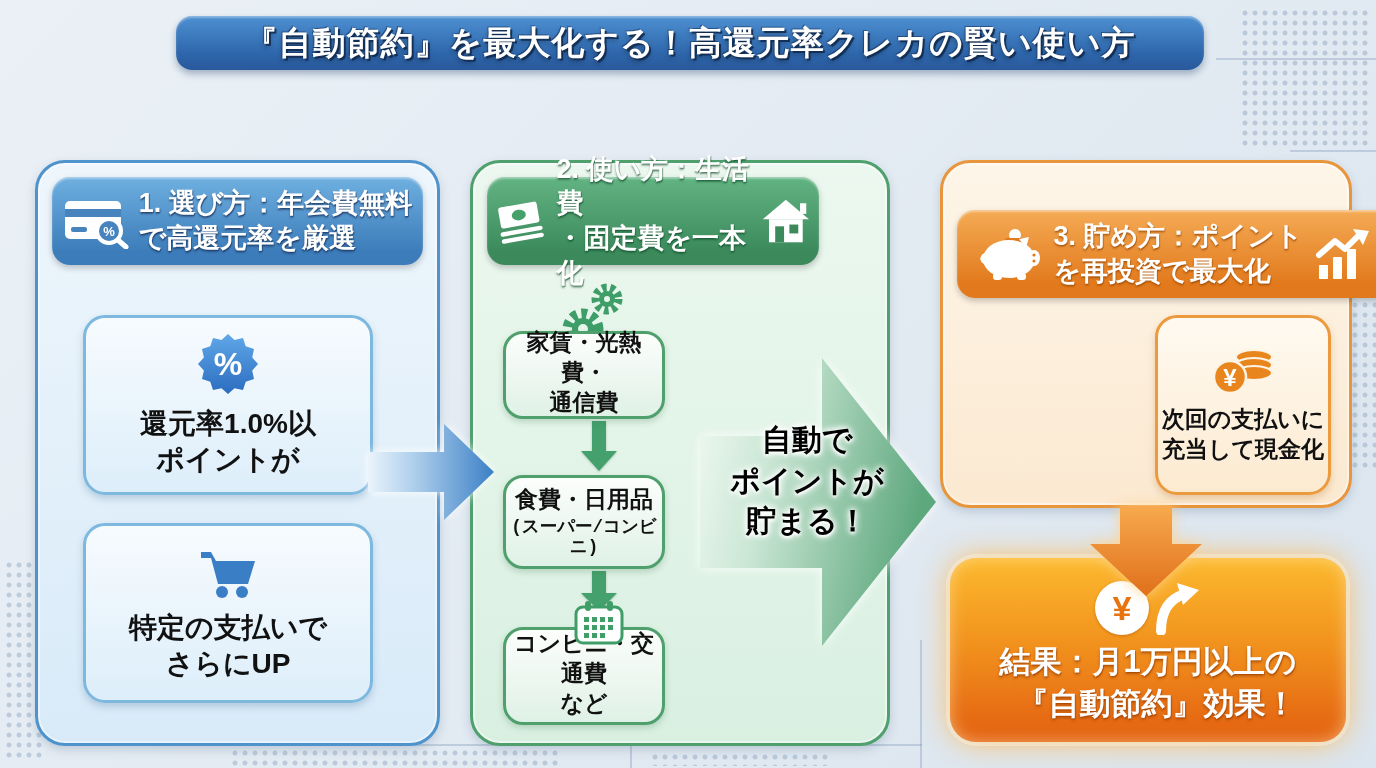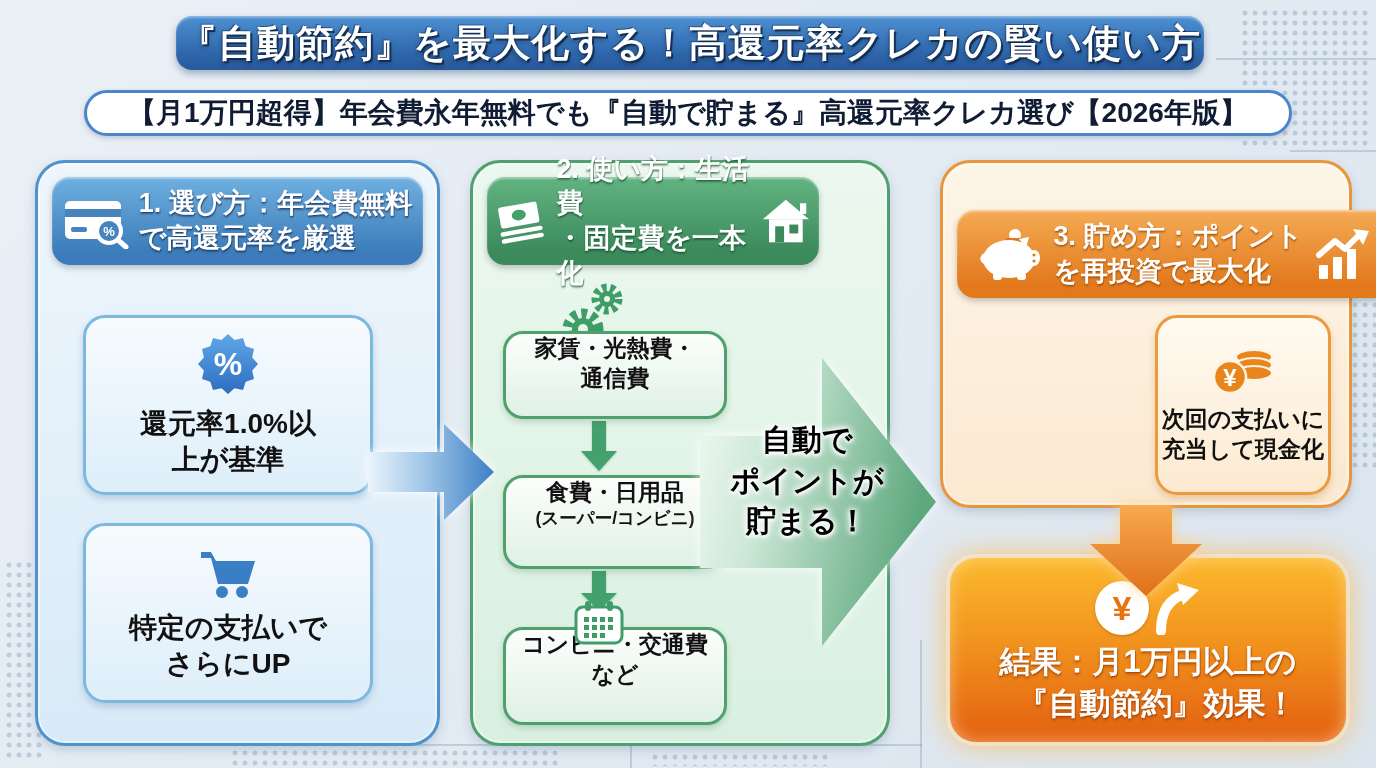--- a/index.html
+++ b/index.html
@@ -16,7 +16,7 @@
     background:linear-gradient(180deg,#4d90d2 0%,#2e66ab 70%,#29599b 100%);
     border-radius:16px; display:flex; align-items:center; justify-content:center;
     box-shadow:0 4px 7px rgba(30,60,100,.35), inset 0 2px 2px rgba(255,255,255,.35); }
-  .title-bar span { color:#fff; font-size:38px; font-weight:bold; letter-spacing:1px;
+  .title-bar span { color:#fff; font-size:33px; font-weight:bold; letter-spacing:1px;
     text-shadow:2px 2px 0 rgba(15,40,75,.85), -1px -1px 0 rgba(15,40,75,.5), 0 3px 5px rgba(0,0,0,.35); }
 
   .subtitle-bar { position:absolute; left:84px; top:90px; width:1208px; height:46px;

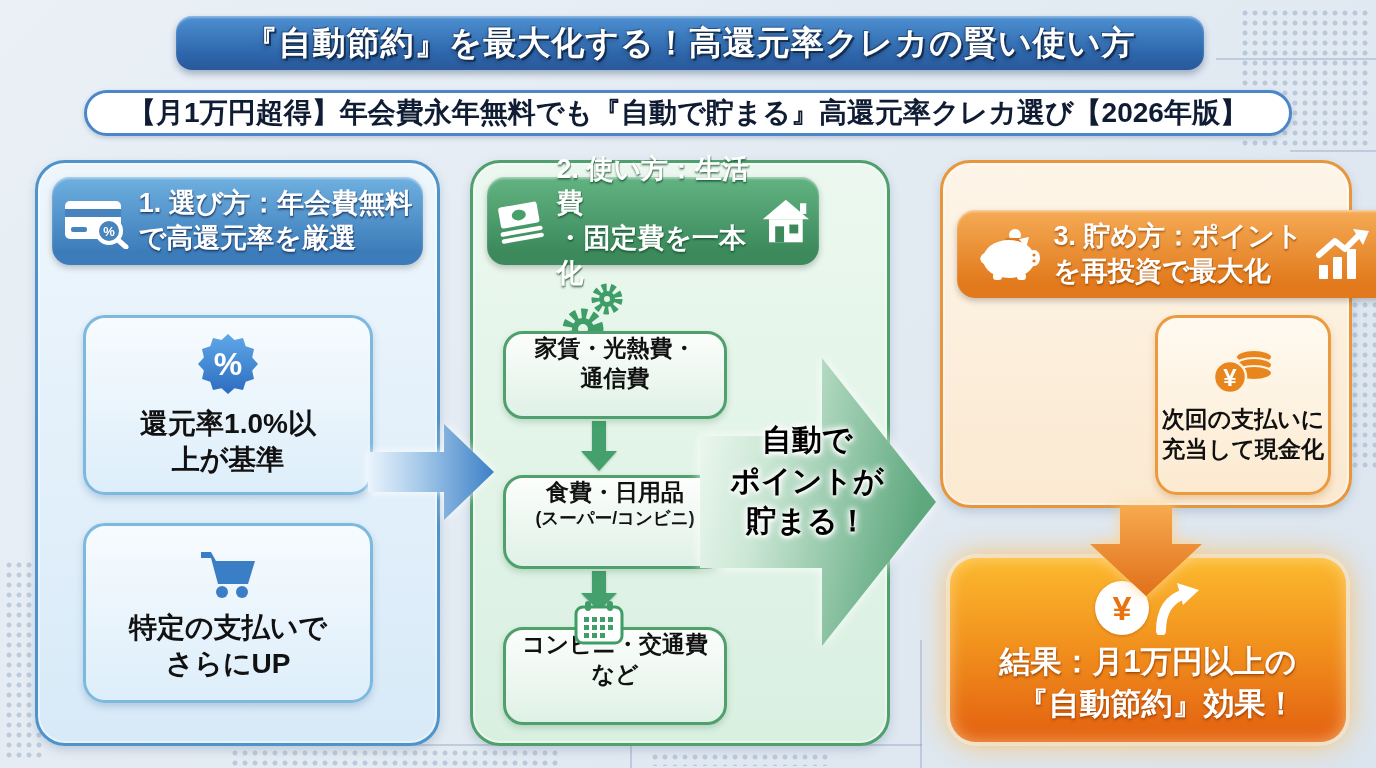--- a/index.html
+++ b/index.html
@@ -105,9 +105,6 @@
 
   <div class="title-bar">
     <span>『自動節約』を最大化する！高還元率クレカの賢い使い方</span>
-  </div>
-  <div class="subtitle-bar">
-    <span>【月1万円超得】年会費永年無料でも『自動で貯まる』高還元率クレカ選び【2026年版】</span>
   </div>
 
   <div class="panel panel-blue">

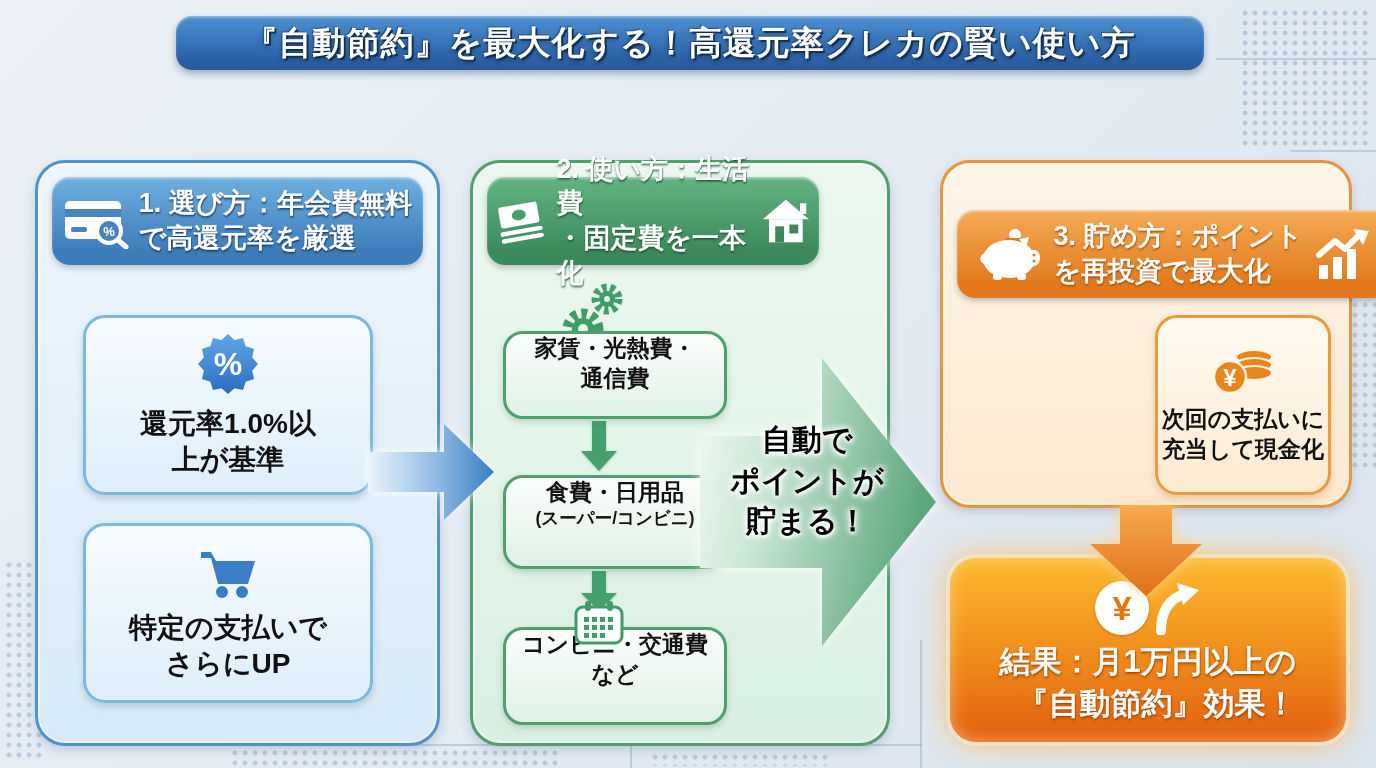--- a/index.html
+++ b/index.html
@@ -50,10 +50,10 @@
   .blue-box .box-label { font-size:28px; }
   .box1a { top:152px; } .box1b { top:360px; }
 
-  .flow-box { position:absolute; left:30px; width:224px; border:3px solid #4fa06c; border-radius:20px;
+  .flow-box { position:absolute; left:30px; width:162px; border:3px solid #4fa06c; border-radius:20px;
     background:linear-gradient(180deg,#fcfefc,#dff1e6); display:flex; flex-direction:column;
-    align-items:center; justify-content:flex-start; text-align:center; z-index:2;
-    box-shadow:0 3px 6px rgba(60,120,85,.25); }
+    align-items:center; justify-content:center; text-align:center; z-index:2;
+    box-shadow:0 3px 6px rgba(60,120,85,.25);font-family:Liberation Mono, monospace; }
   .flow-box .box-label { font-size:23px; }
   .flow-sub { font-weight:bold; color:#111; font-size:17.5px; line-height:1.15; }
   .fbox1 { top:168px; height:88px; } .fbox2 { top:312px; height:94px; } .fbox3 { top:464px; height:98px; }

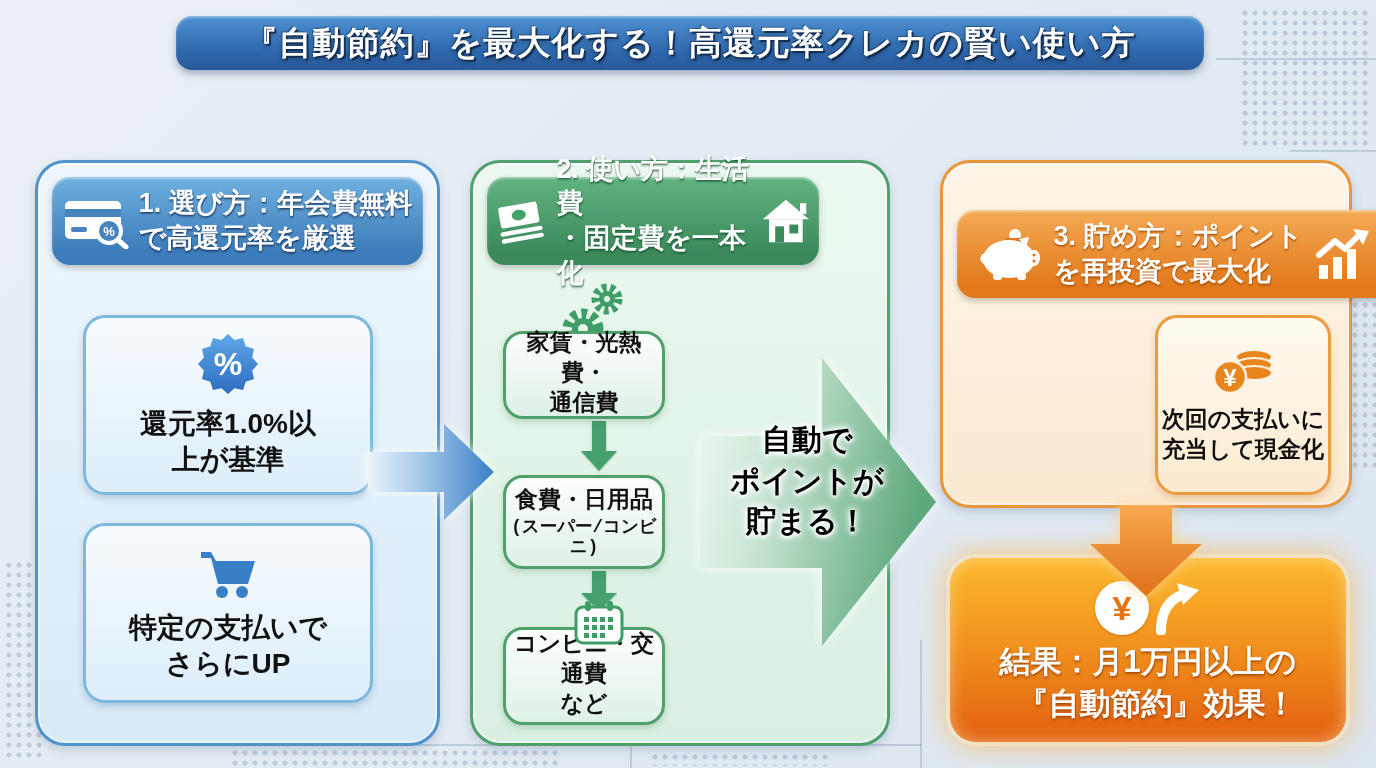--- a/index.html
+++ b/index.html
@@ -133,7 +133,7 @@
         <text x="32" y="43" text-anchor="middle" font-size="32" font-weight="bold" fill="#fff">%</text>
       </svg>
       <div class="box-label">還元率1.0%以
-上が基準</div>
+ポイントが</div>
     </div>
 
     <div class="sub-box blue-box box1b">

